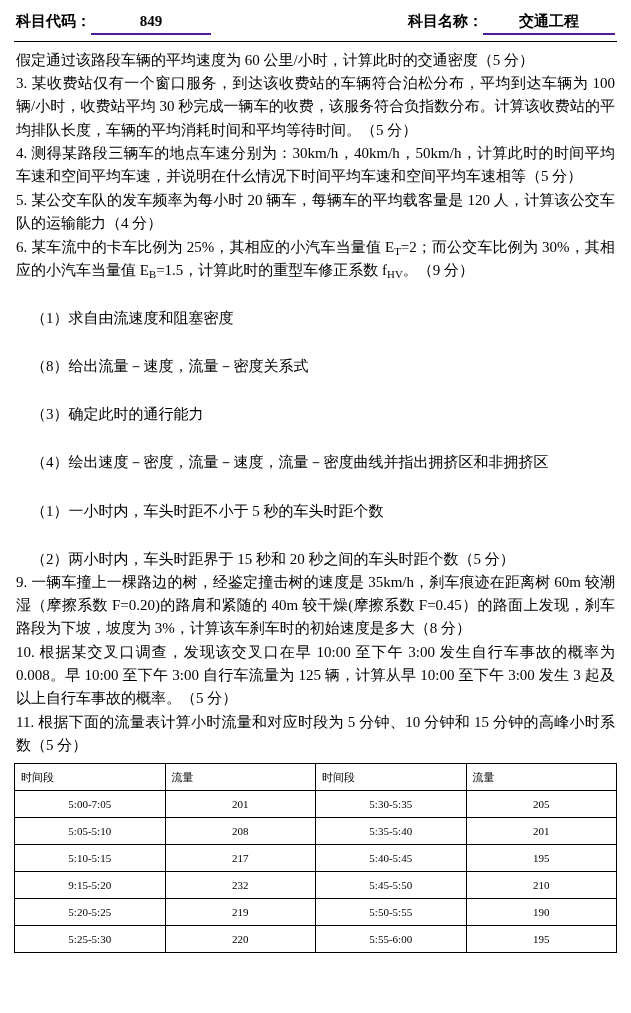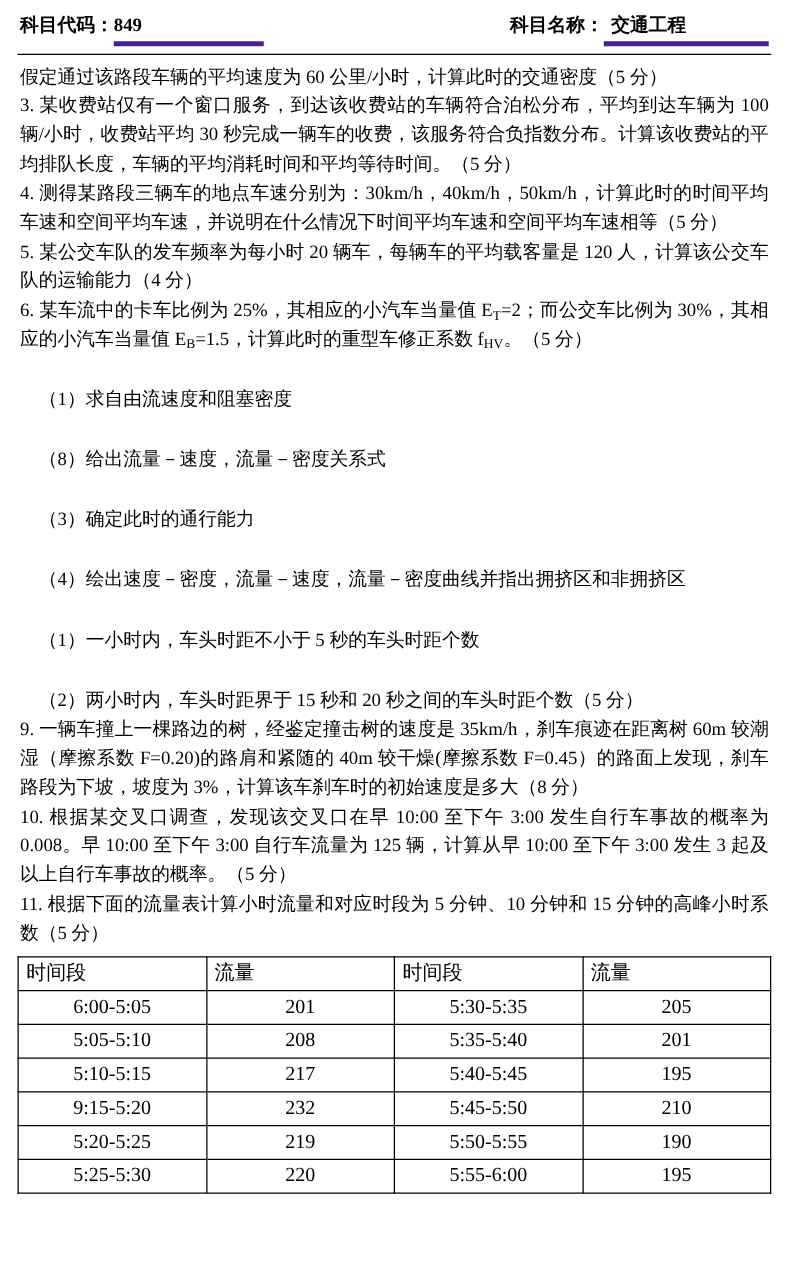--- a/index.html
+++ b/index.html
@@ -36,7 +36,8 @@
   }
   .hdr-value {
     display: inline-block;
-    border-bottom: 4px solid #4c1d95;
+    text-align: center;
+    border-bottom: 2px solid #4c1d95;
     font-weight: bold;
   }
   .hdr-code-val { min-width: 120px; }

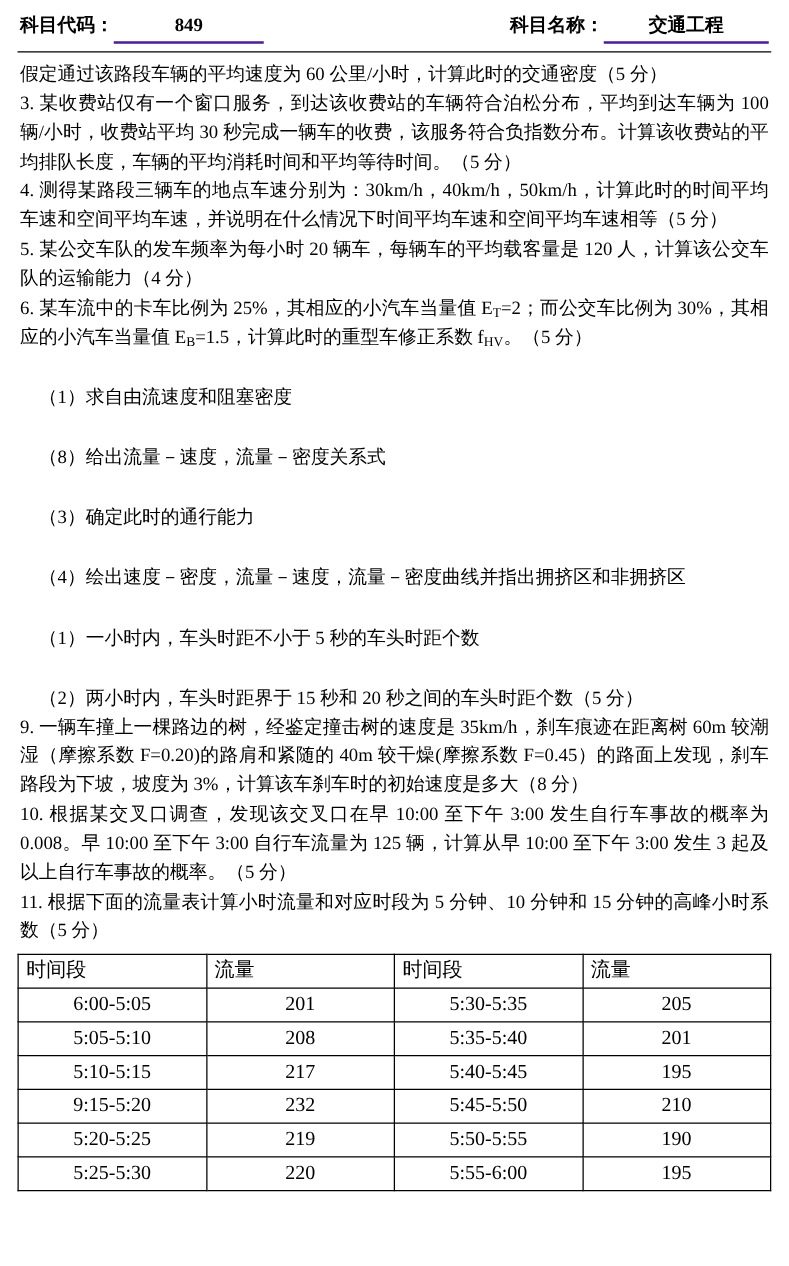--- a/index.html
+++ b/index.html
@@ -117,7 +117,7 @@
 
     <p class="para indent1">5. 某公交车队的发车频率为每小时 20 辆车，每辆车的平均载客量是 120 人，计算该公交车队的运输能力（4 分）</p>
 
-    <p class="para indent1"><span>6. 某车流中的卡车比例为 25%，其相应的小汽车当量值 E</span><sub>T</sub><span>=2；而公交车比例为 30%，其相应的小汽车当量值 E</span><sub>B</sub><span>=1.5，计算此时的重型车修正系数 f</span><sub>HV</sub><span>。（5 分）</span></p>
+    <p class="para indent1"><span>6. 某车流中的卡车比例为 25%，其相应的小汽车当量值 E</span><sub>T</sub><span>=2；而公交车比例为 30%，其相应的小汽车当量值 E</span><sub>B</sub><span>=1.5，计算此时的重型车修正系数 f</span><sub>HV</sub><span>。（9 分）</span></p>
 
     <p class="para sub">（1）求自由流速度和阻塞密度</p>
     <p class="para sub">（8）给出流量－速度，流量－密度关系式</p>

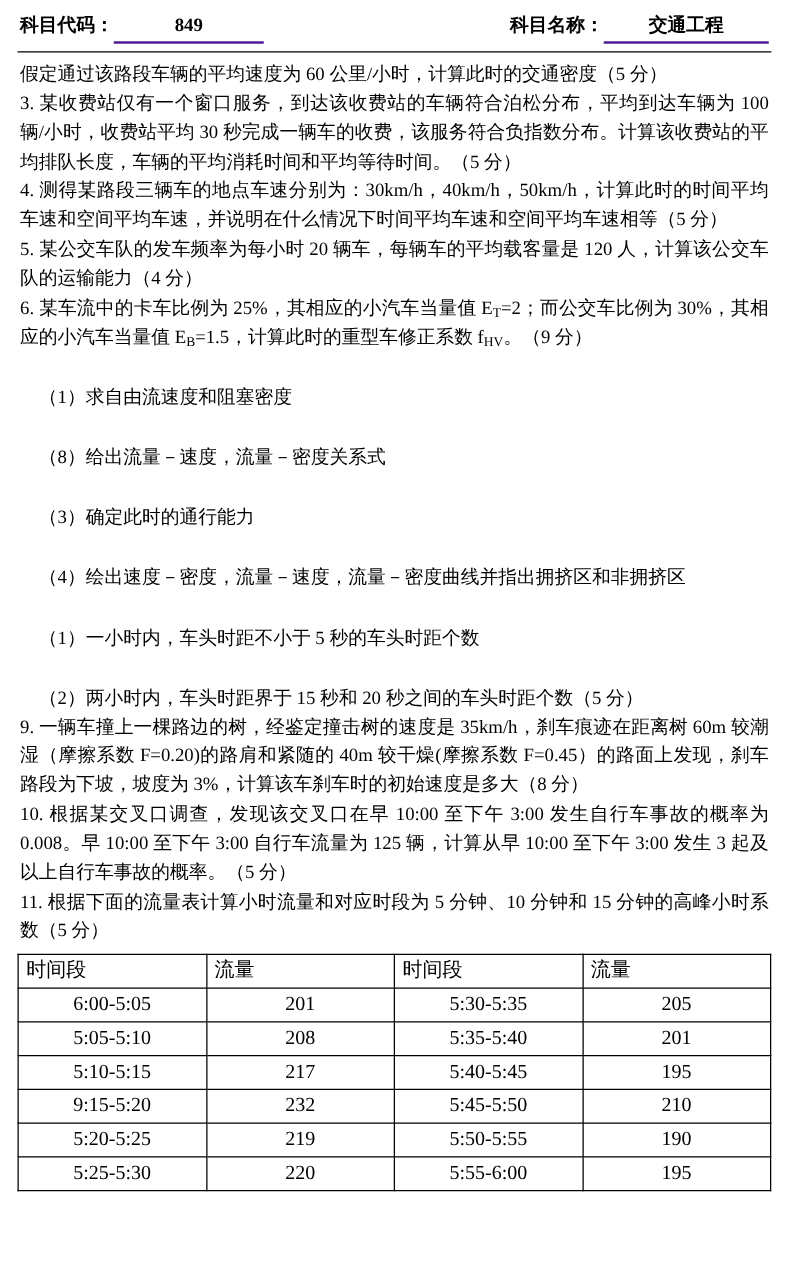--- a/index.html
+++ b/index.html
@@ -73,7 +73,7 @@
   table.flow-table td {
     border: 1px solid #000;
     height: 26px;
-    font-size: 16px;
+    font-size: 11px;
     font-family: "Liberation Serif", "DejaVu Serif", serif;
     padding: 0 6px;
   }

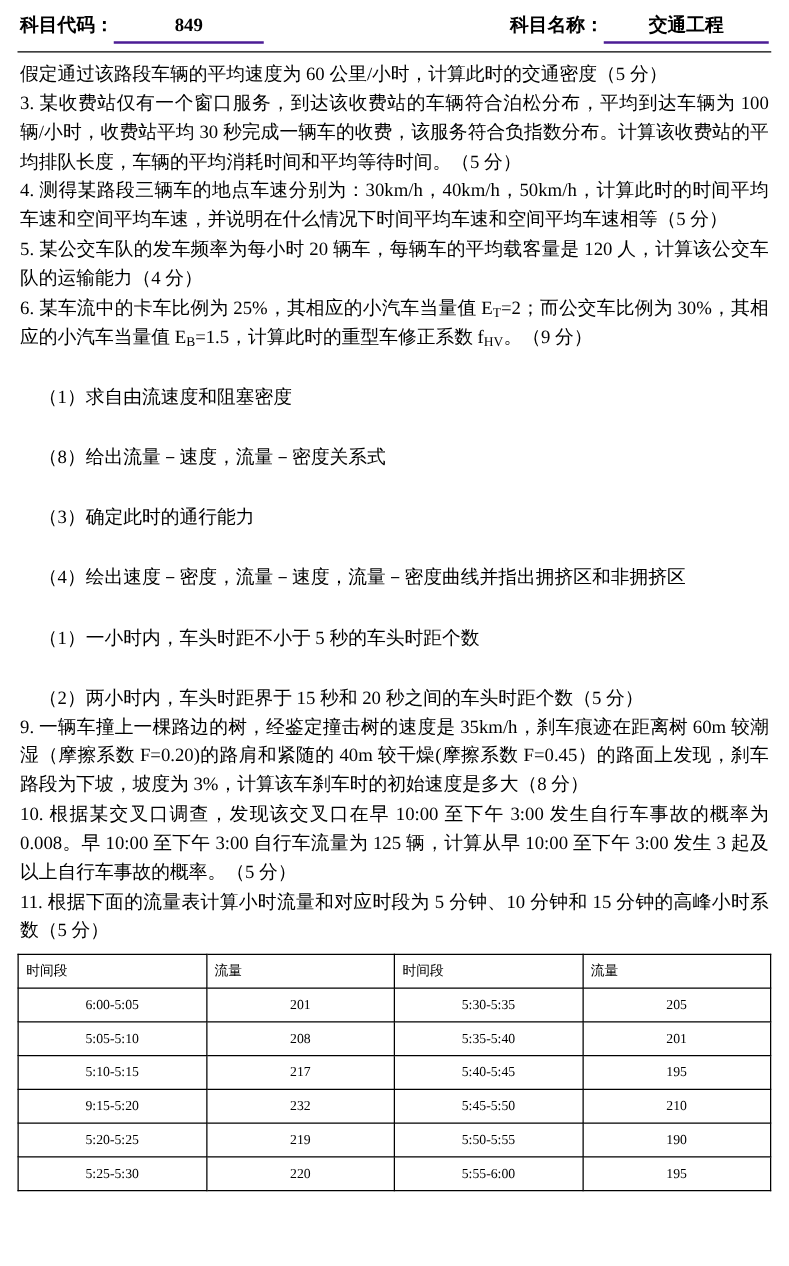--- a/index.html
+++ b/index.html
@@ -152,7 +152,7 @@
     </thead>
     <tbody>
       <tr>
-        <td class="period">6:00-5:05</td>
+        <td class="period">5:00-7:05</td>
         <td>201</td>
         <td class="period">5:30-5:35</td>
         <td>205</td>

